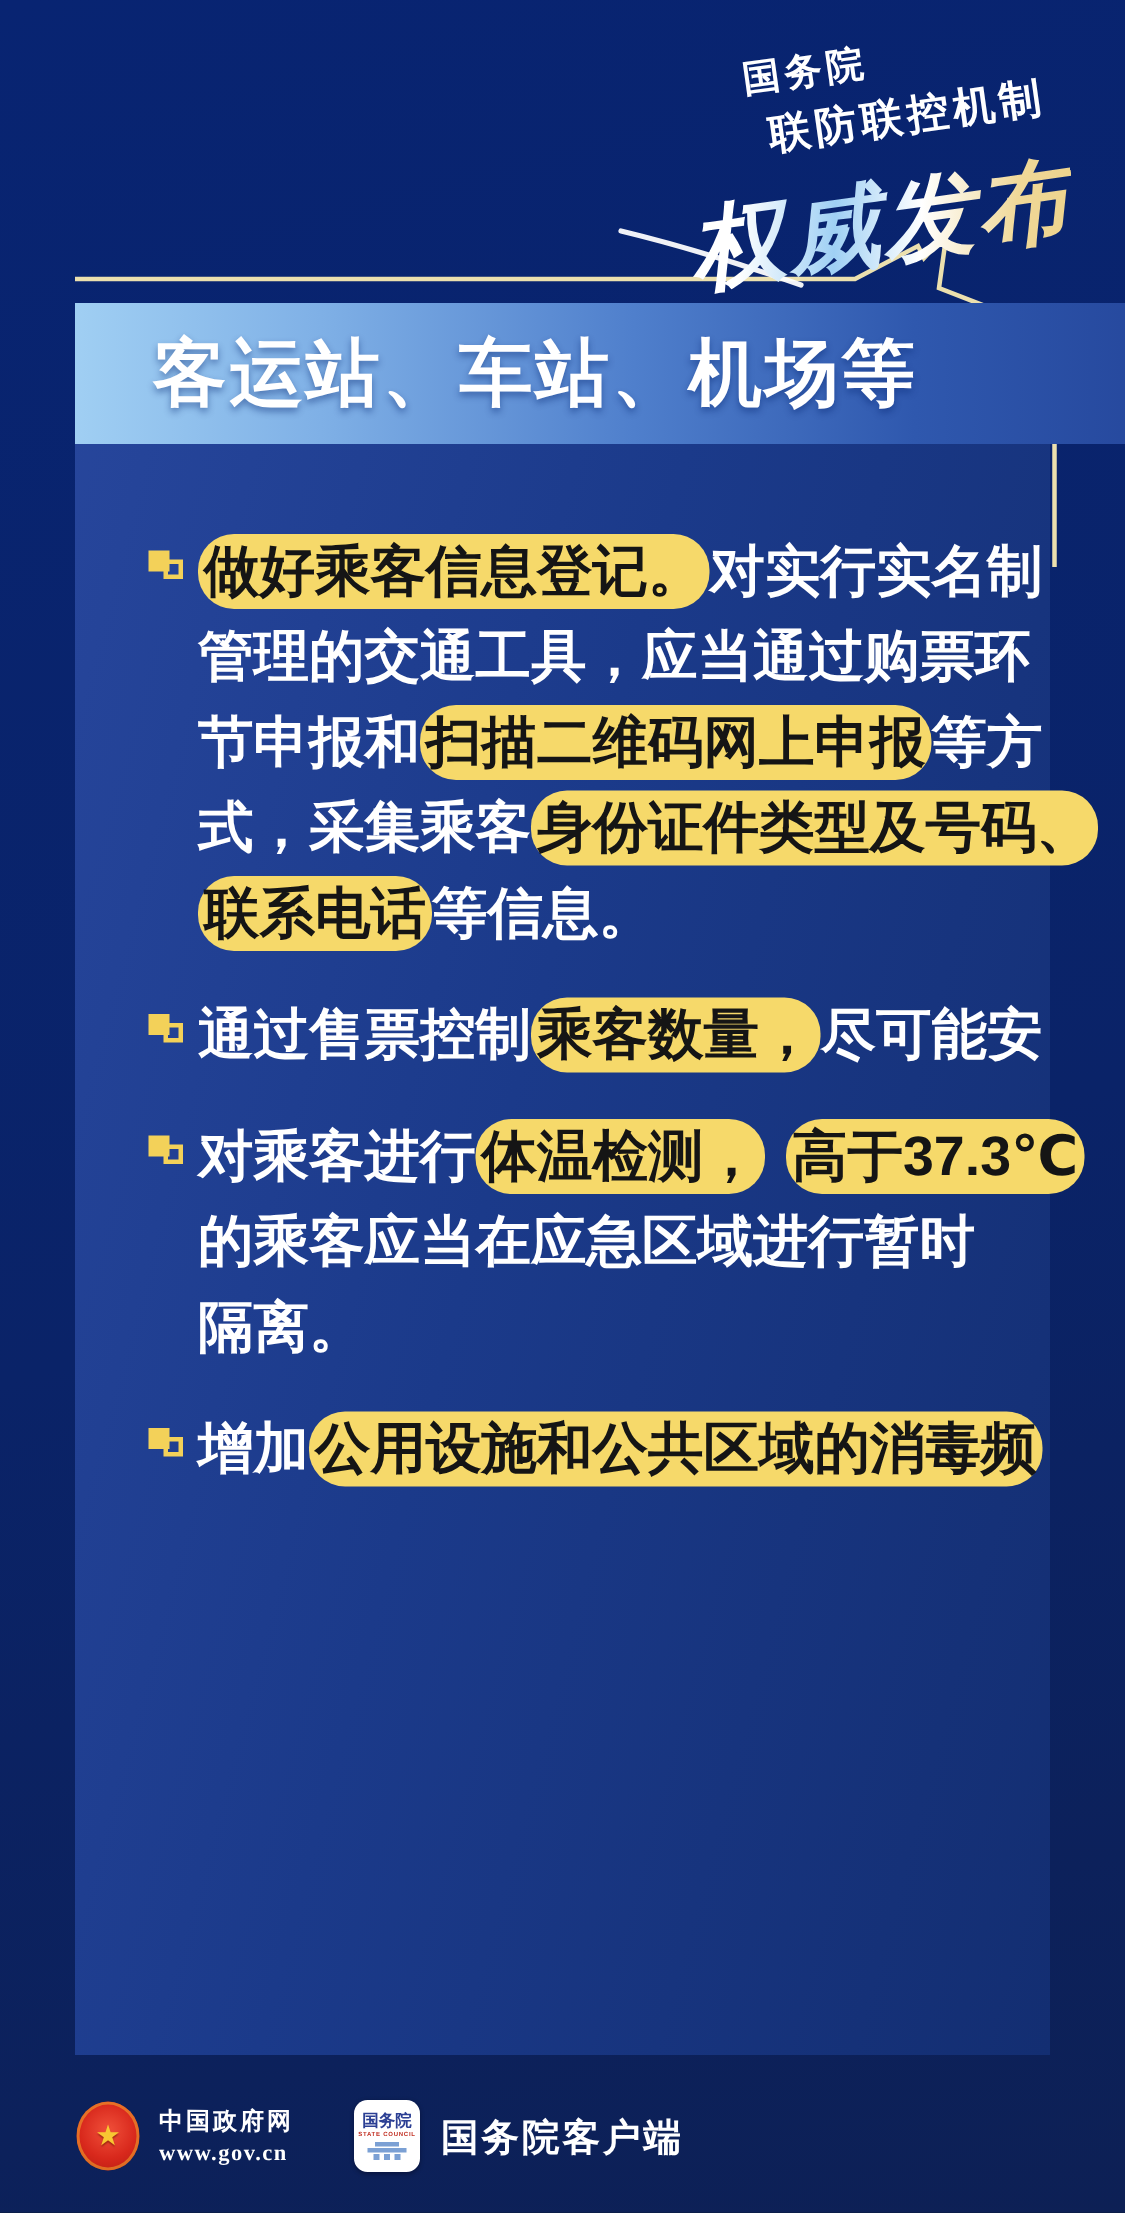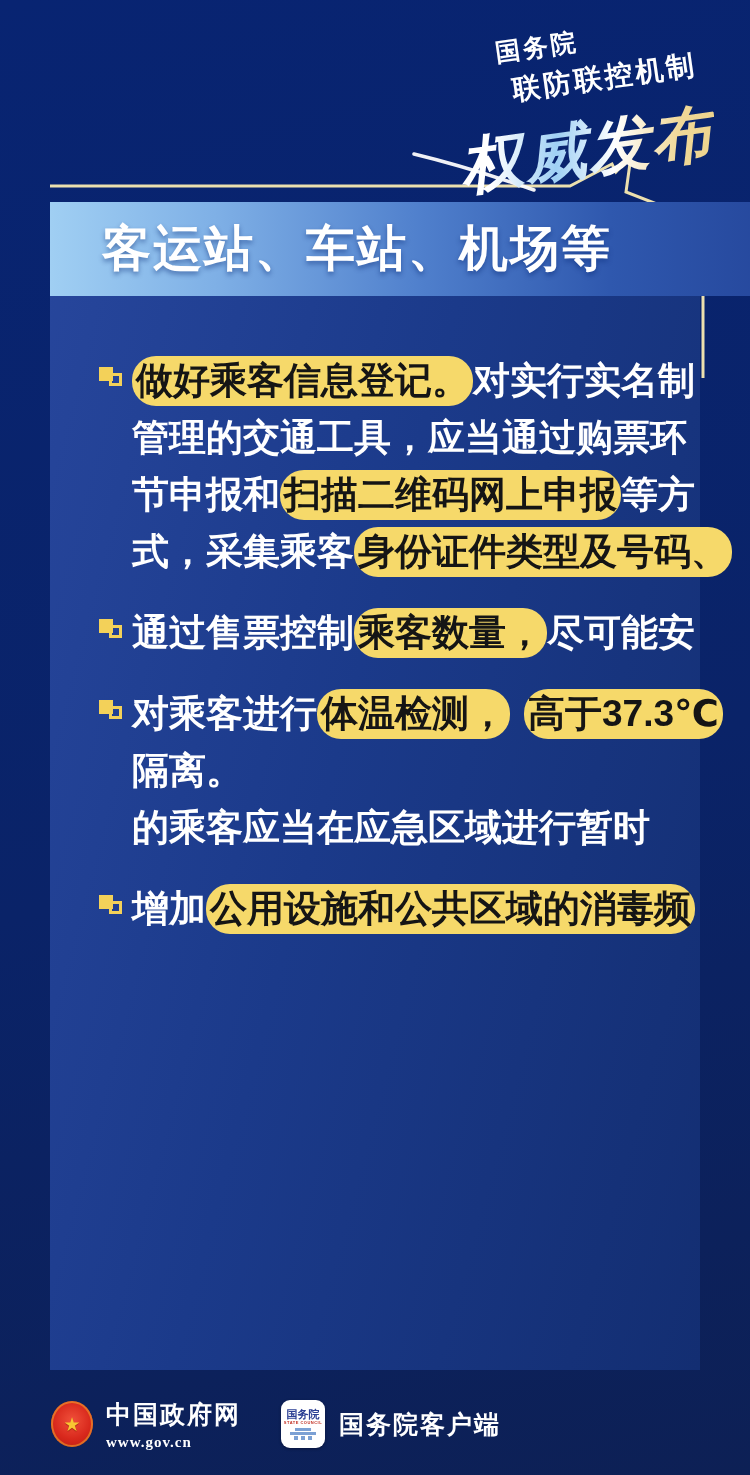--- a/index.html
+++ b/index.html
@@ -116,6 +116,7 @@
         <div class="line"><span class="seg">管理的交通工具，应当通过购票环</span></div>
         <div class="line"><span class="seg">节申报和</span><span class="seg hl">扫描二维码网上申报</span><span class="seg">等方</span></div>
         <div class="line"><span class="seg">式，采集乘客</span><span class="seg hl">身份证件类型及号码、</span></div>
+        <div class="line"><span class="seg hl">联系电话</span><span class="seg">等信息。</span></div>
       </li>
       <li>
         <span class="mk">

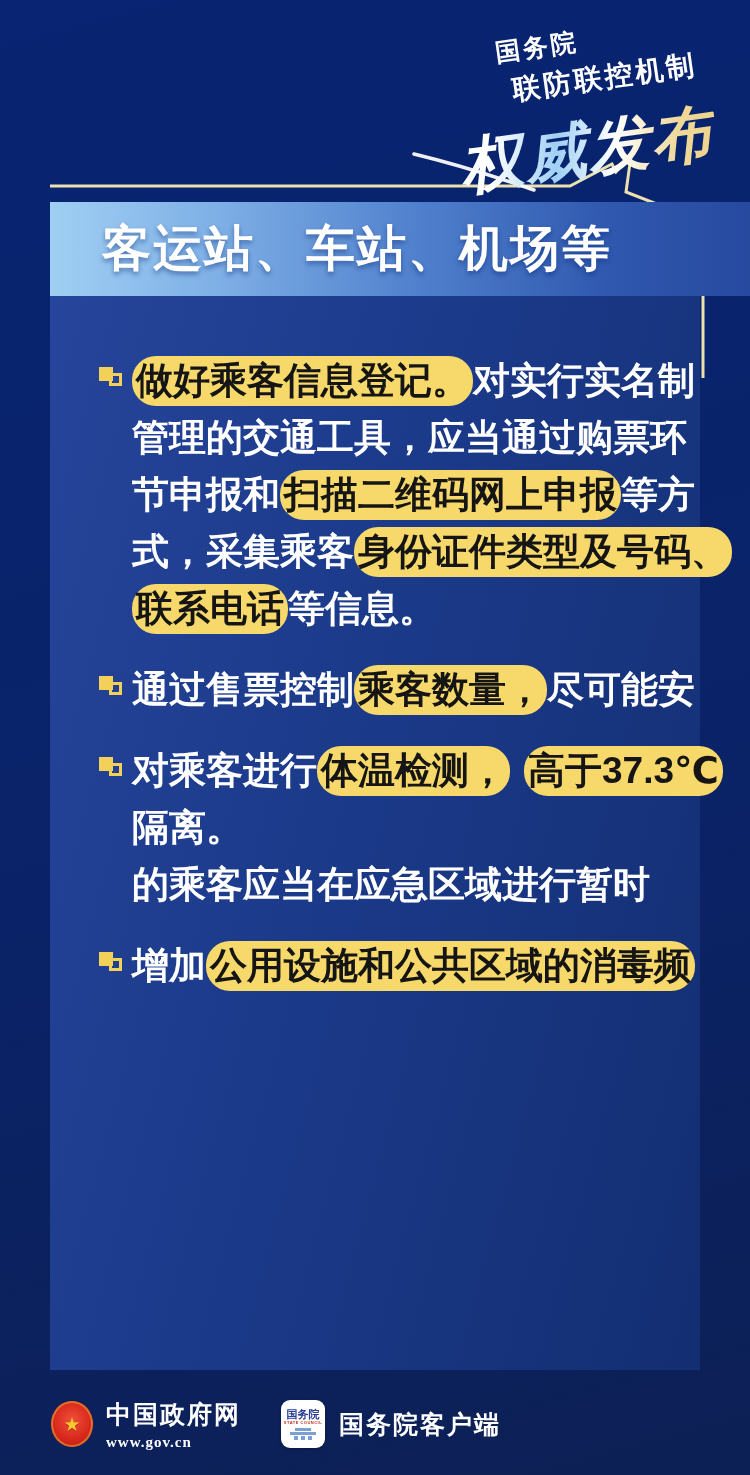--- a/index.html
+++ b/index.html
@@ -131,8 +131,8 @@
           <i class="s"></i>
         </span>
         <div class="line"><span class="seg">对乘客进行</span><span class="seg hl">体温检测，</span><span class="seg hl gap">高于37.3℃</span></div>
+        <div class="line"><span class="seg">的乘客应当在应急区域进行暂时</span></div>
         <div class="line"><span class="seg">隔离。</span></div>
-        <div class="line"><span class="seg">的乘客应当在应急区域进行暂时</span></div>
       </li>
       <li>
         <span class="mk">

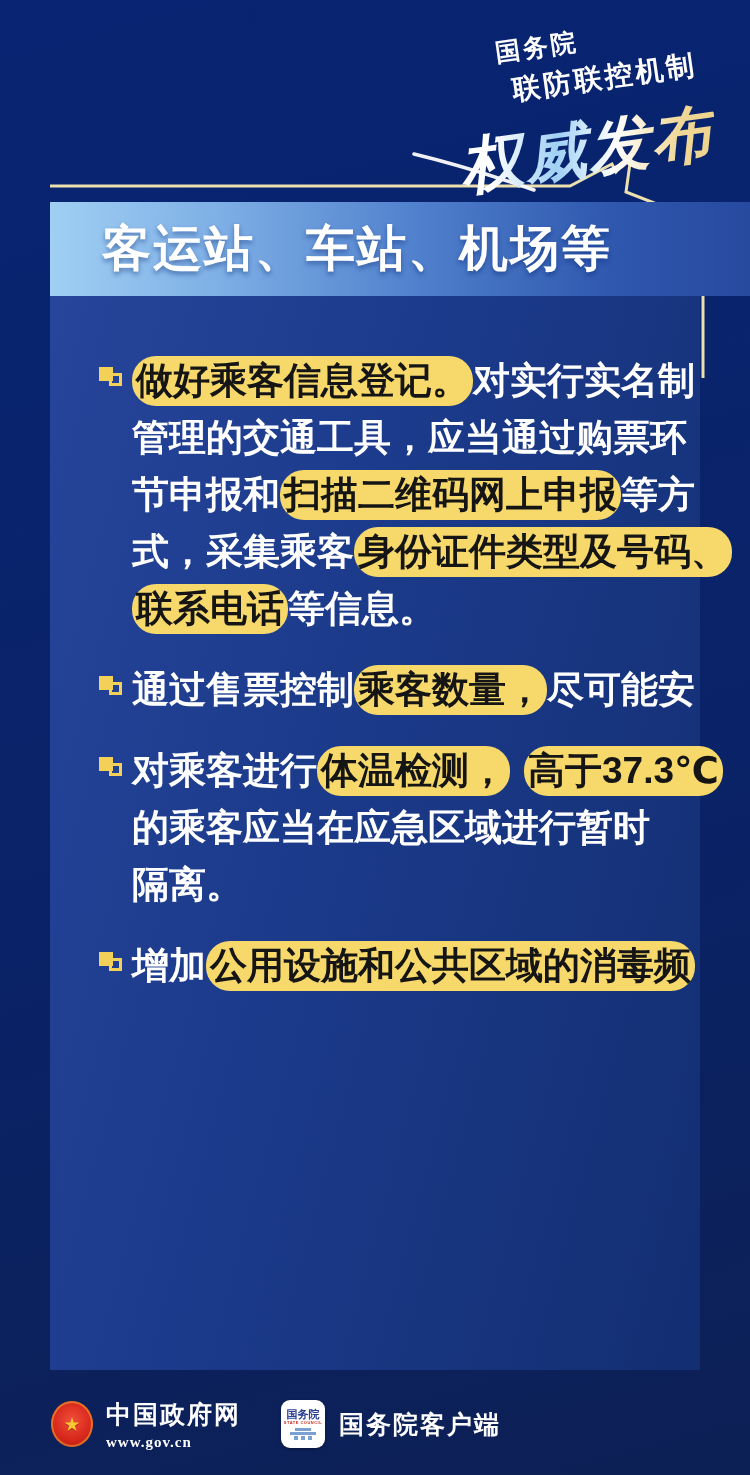--- a/index.html
+++ b/index.html
@@ -67,7 +67,7 @@
       display:flex;align-items:center;justify-content:center;}
   .emblem .star{color:var(--gold);font-size:19px;line-height:1;text-shadow:0 1px 1px rgba(120,30,0,.6);}
   .sitebox{margin-left:12px;}
-  .sitename{font-size:25px;font-weight:bold;letter-spacing:2px;}
+  .sitename{font-size:16px;font-weight:bold;letter-spacing:2px;}
   .siteurl{font-size:15px;font-weight:bold;letter-spacing:1px;margin-top:3px;
            font-family:"Liberation Serif","DejaVu Serif",serif;}
   .appicon{margin-left:40px;width:44px;height:48px;background:#fff;border-radius:9px;flex:0 0 auto;

